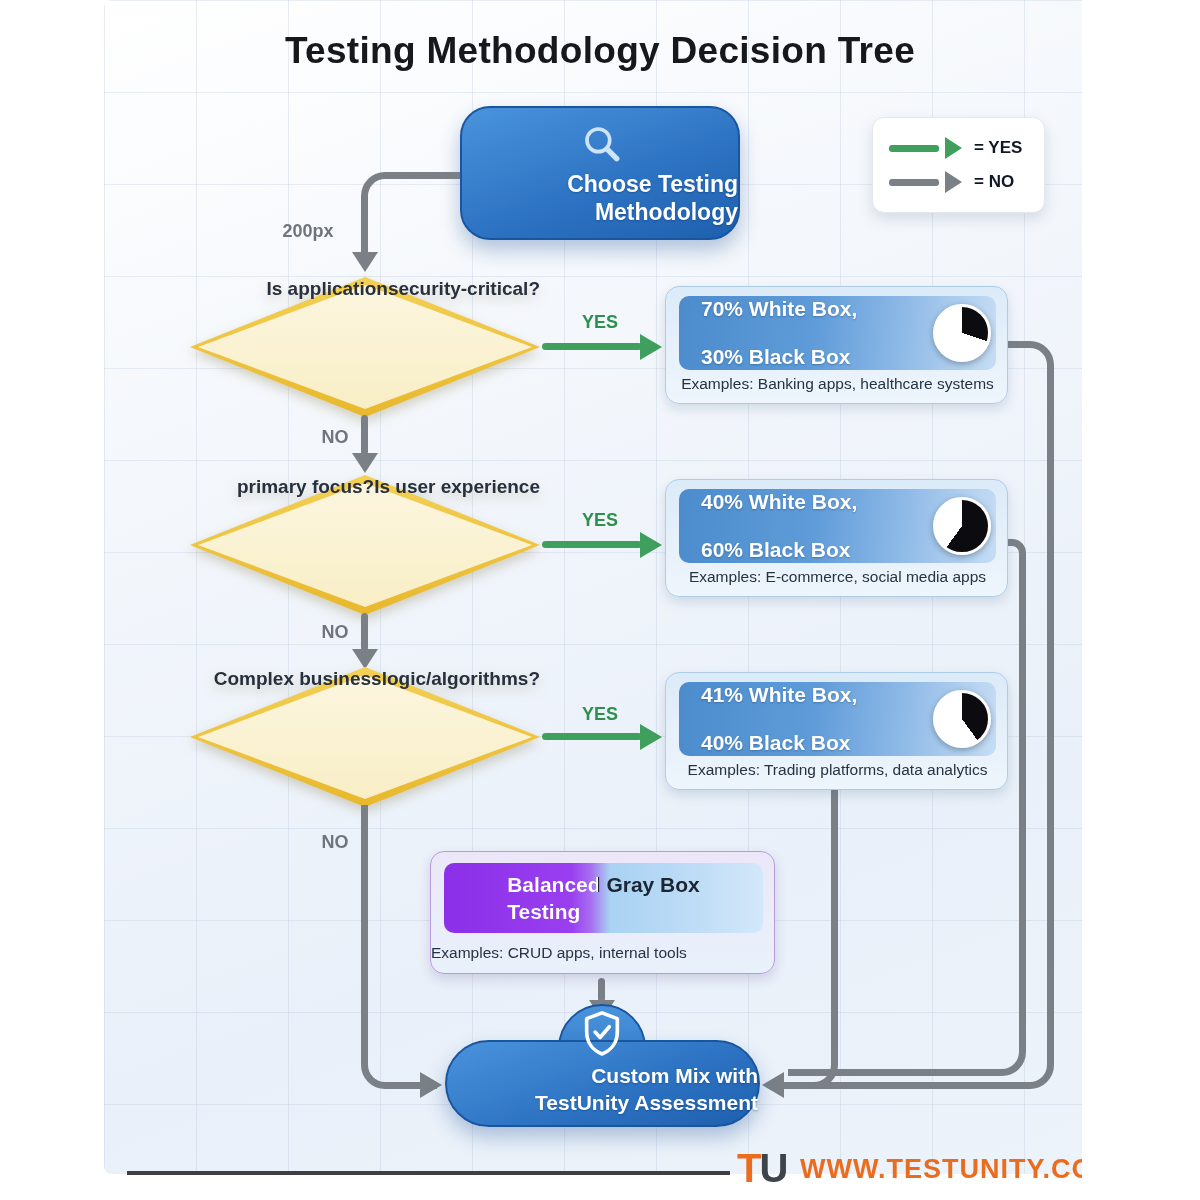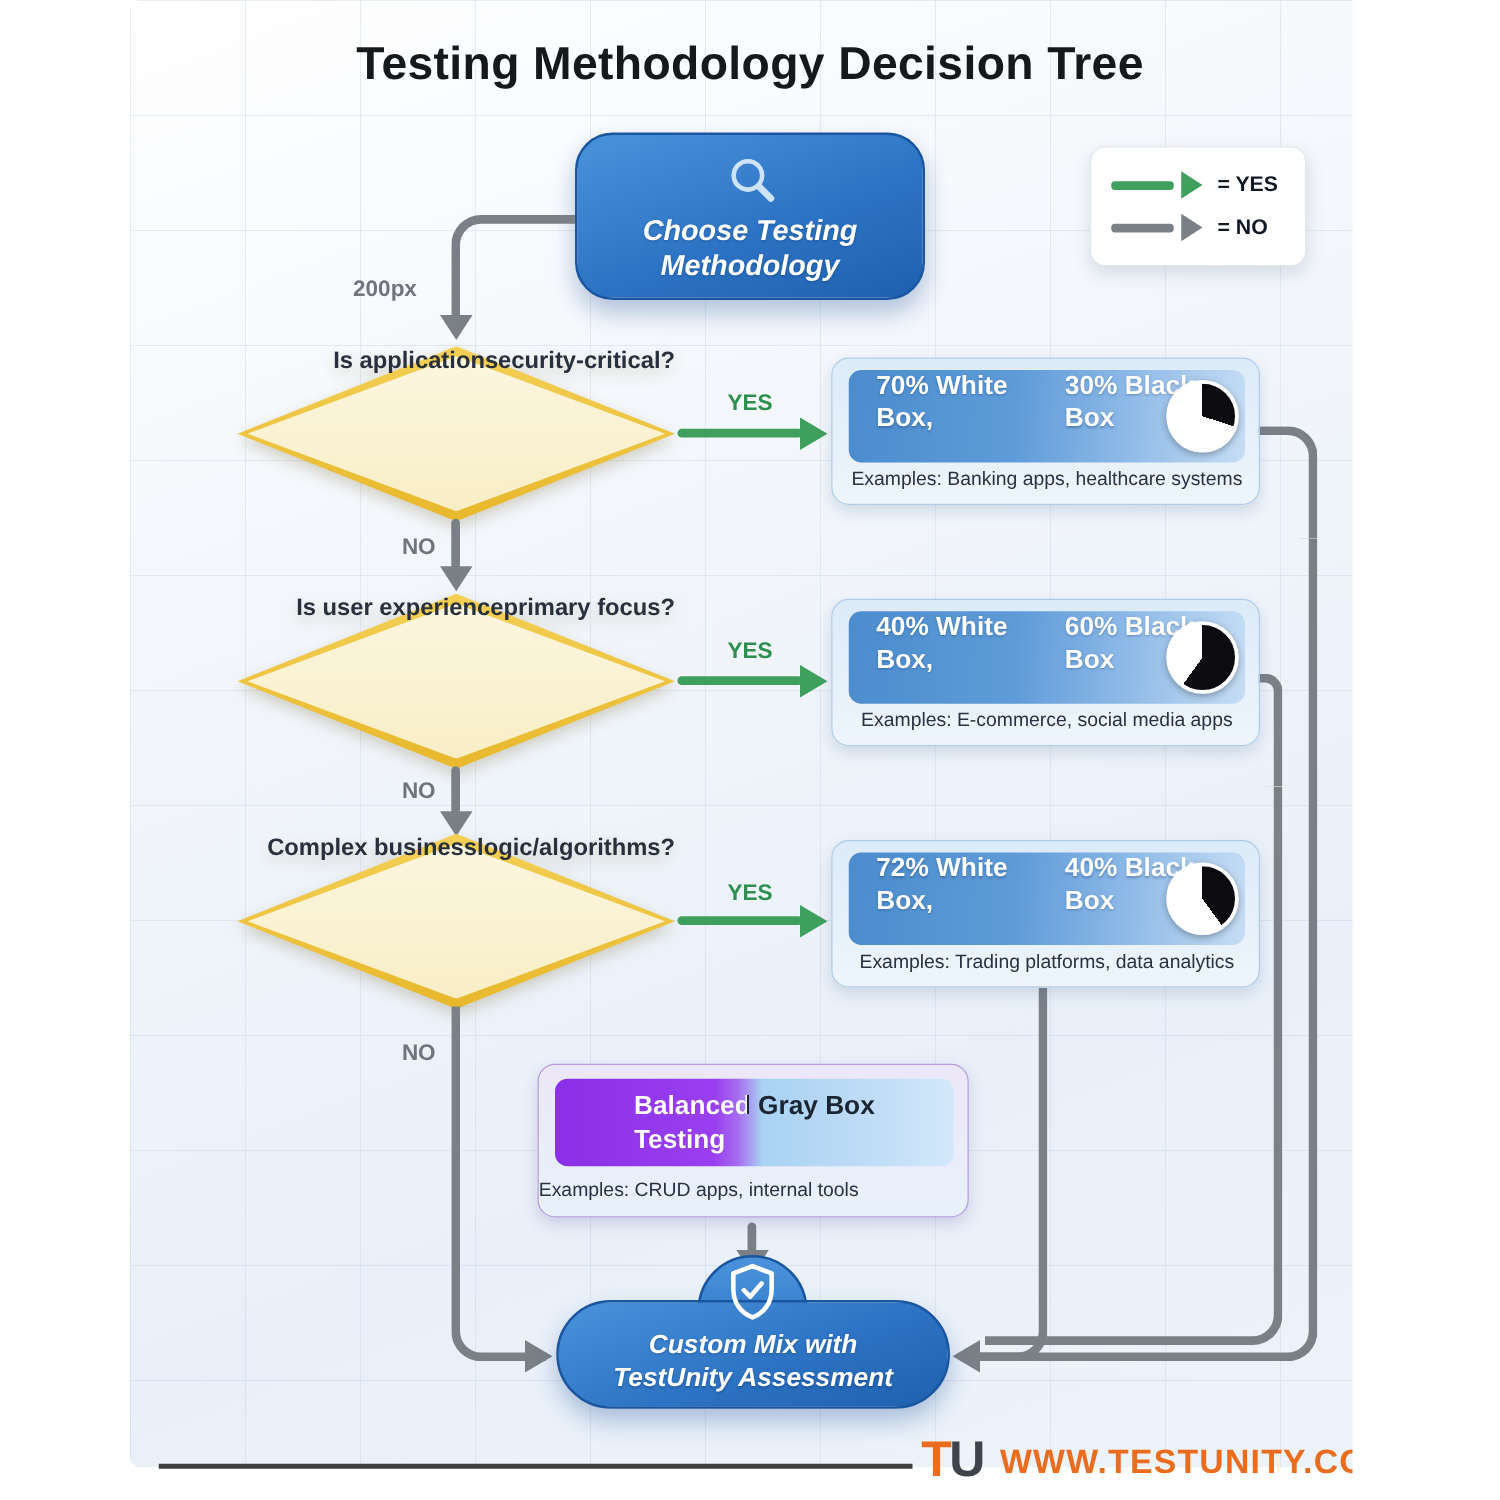--- a/index.html
+++ b/index.html
@@ -20,7 +20,7 @@
   
   .bluenode{position:absolute;border-radius:30px;border:2px solid #1a55a0;
     background:linear-gradient(160deg,#4a93dc 0%,#2e74c4 55%,#1e60ae 100%);
-    box-shadow:0 10px 20px rgba(30,80,150,.32);color:#fff;text-align:center;font-style:italic;}
+    box-shadow:0 10px 20px rgba(30,80,150,.32);color:#fff;text-align:right;}
   .start{left:460px;top:106px;width:280px;height:134px;}
   .start .txt{margin-top:62px;font-size:23px;line-height:28px;font-weight:800;
     text-shadow:0 1px 2px rgba(10,40,90,.35);}

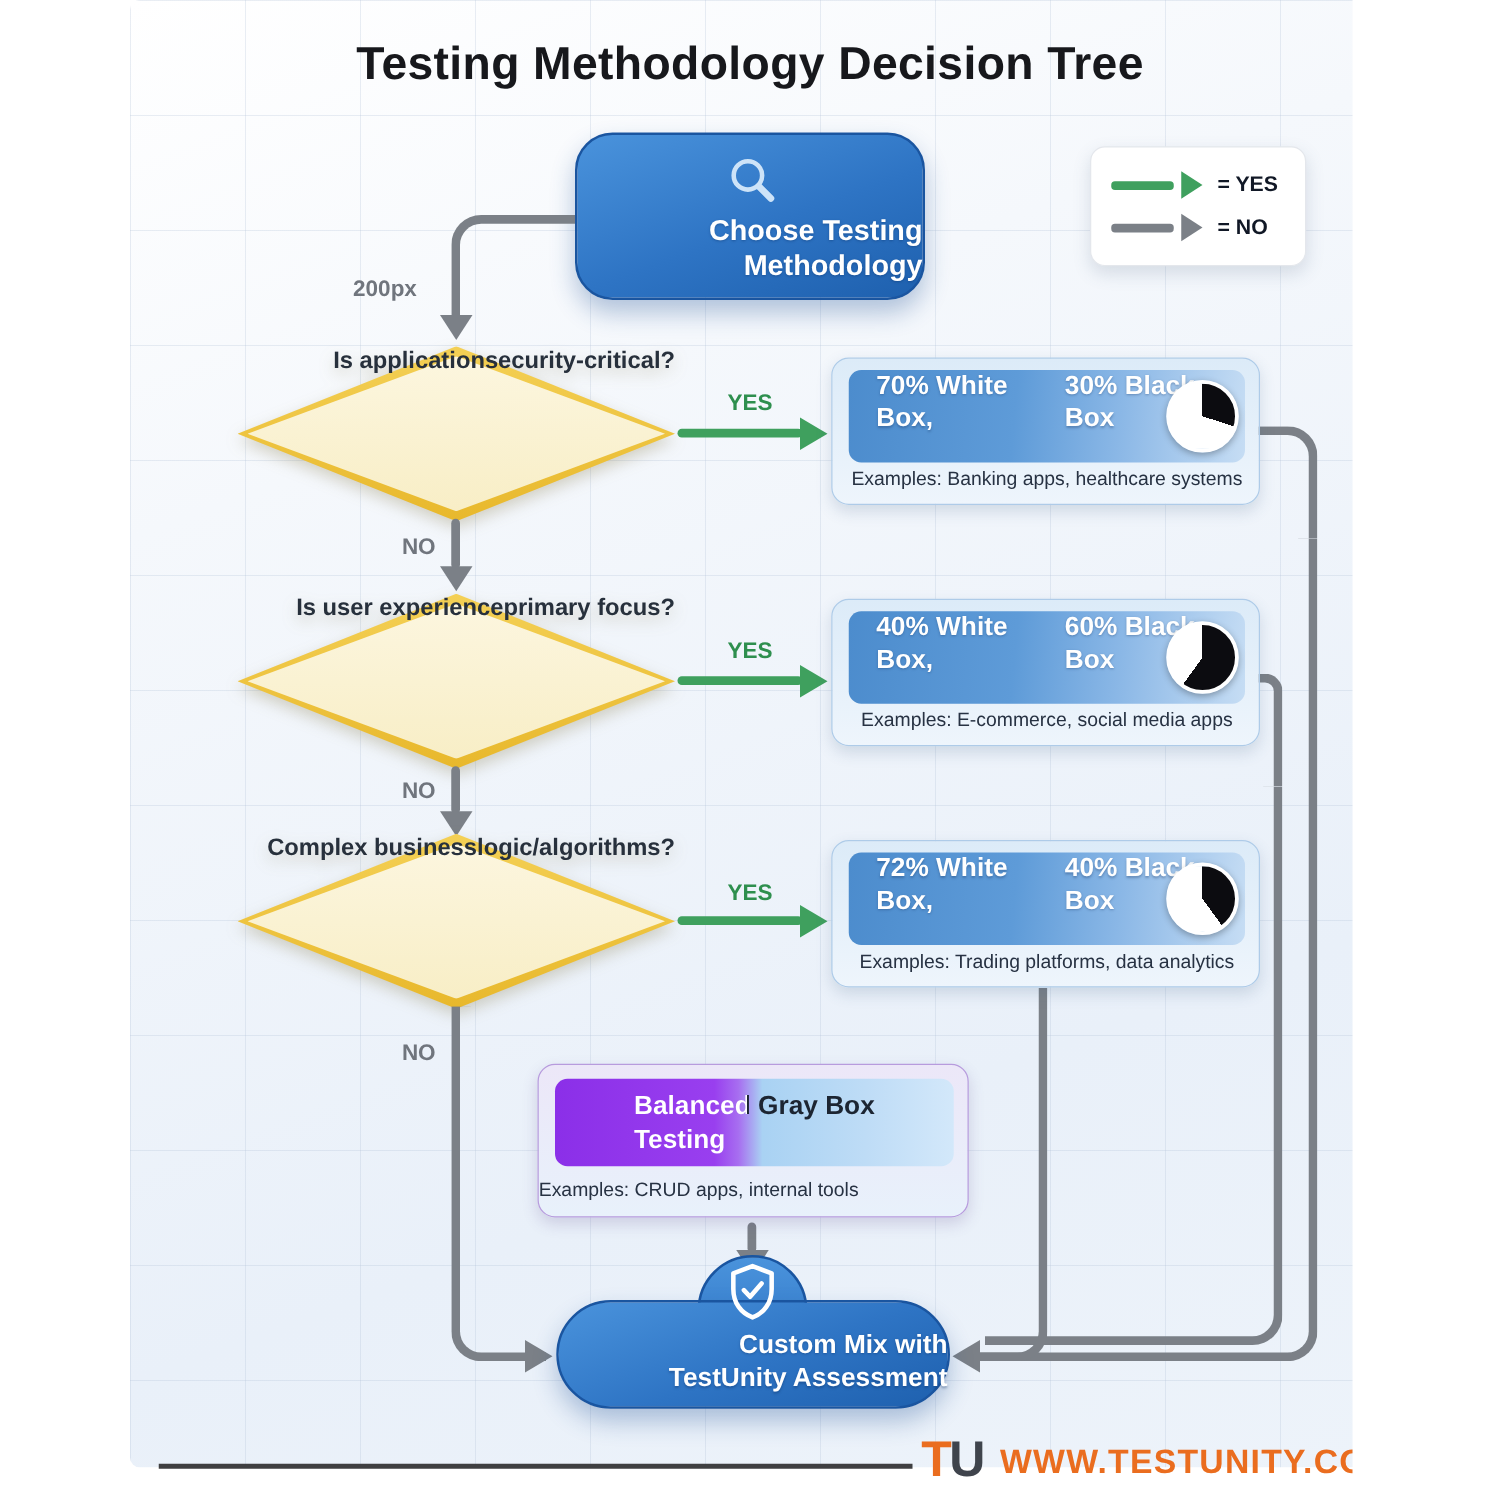--- a/index.html
+++ b/index.html
@@ -56,7 +56,7 @@
     box-shadow:0 5px 12px rgba(60,95,135,.18);z-index:2;}
   .card .head{position:absolute;left:13px;top:9px;width:317px;height:74px;border-radius:10px;
     background:linear-gradient(95deg,#4c8ccd 0%,#5e9bd8 42%,#8ab7e6 68%,#c6ddf4 100%);
-    display:flex;justify-content:space-between;padding-left:22px;
+    display:flex;flex-direction:column;justify-content:space-between;padding-left:22px;
     font-size:21px;line-height:26px;font-weight:800;color:#fff;text-shadow:0 1px 2px rgba(20,50,95,.35);}
   .card .pie{position:absolute;left:267px;top:17px;width:58px;height:58px;border-radius:50%;
     border:3px solid #fff;box-shadow:0 2px 6px rgba(0,0,0,.3);}

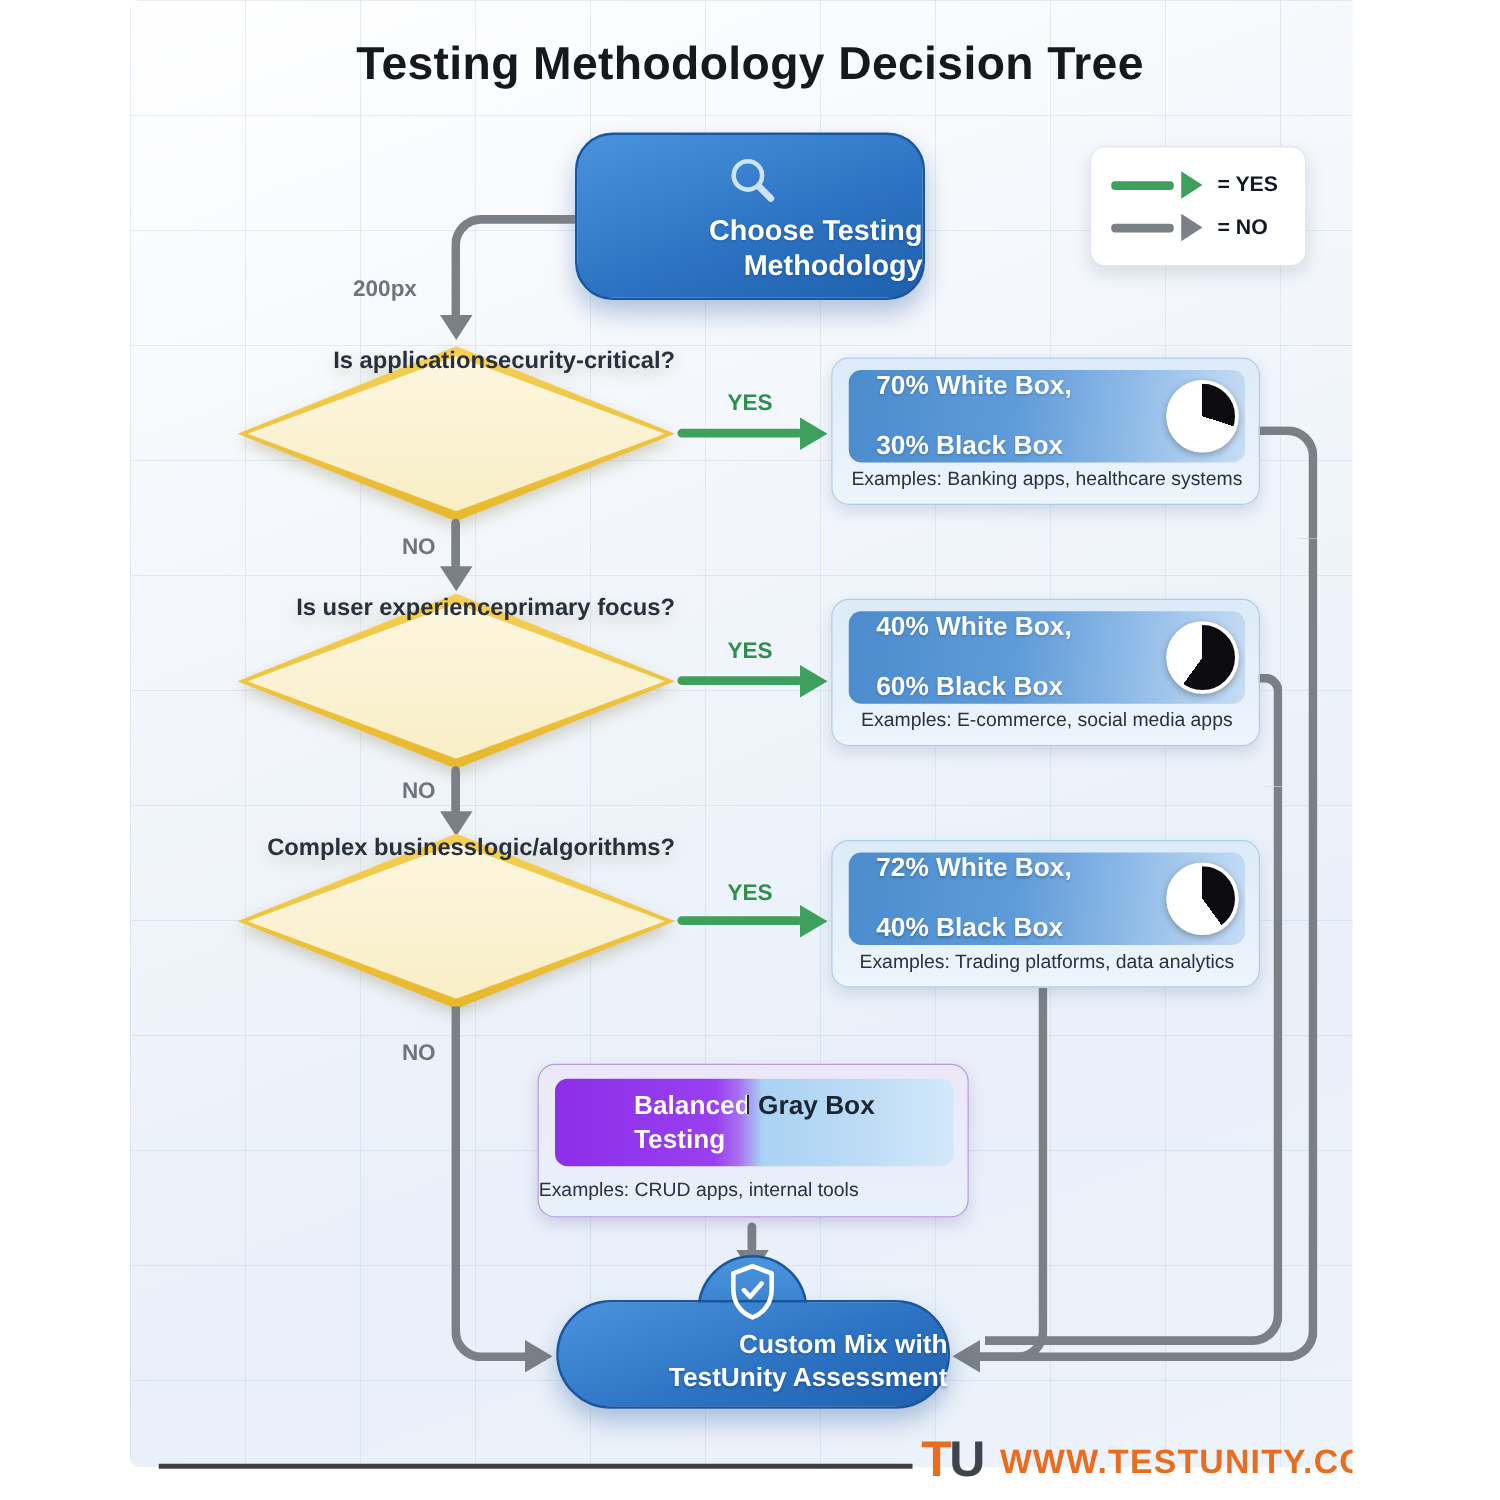--- a/index.html
+++ b/index.html
@@ -170,8 +170,8 @@
     <div class="d-out"></div>
       <div class="d-in"></div>
     <div class="d-txt">
+      <div>primary focus?</div>
       <div>Is user experience</div>
-      <div>primary focus?</div>
     </div>
   </div>
   <div class="hbar green" style="left:542px;top:541px;width:100px;"></div>

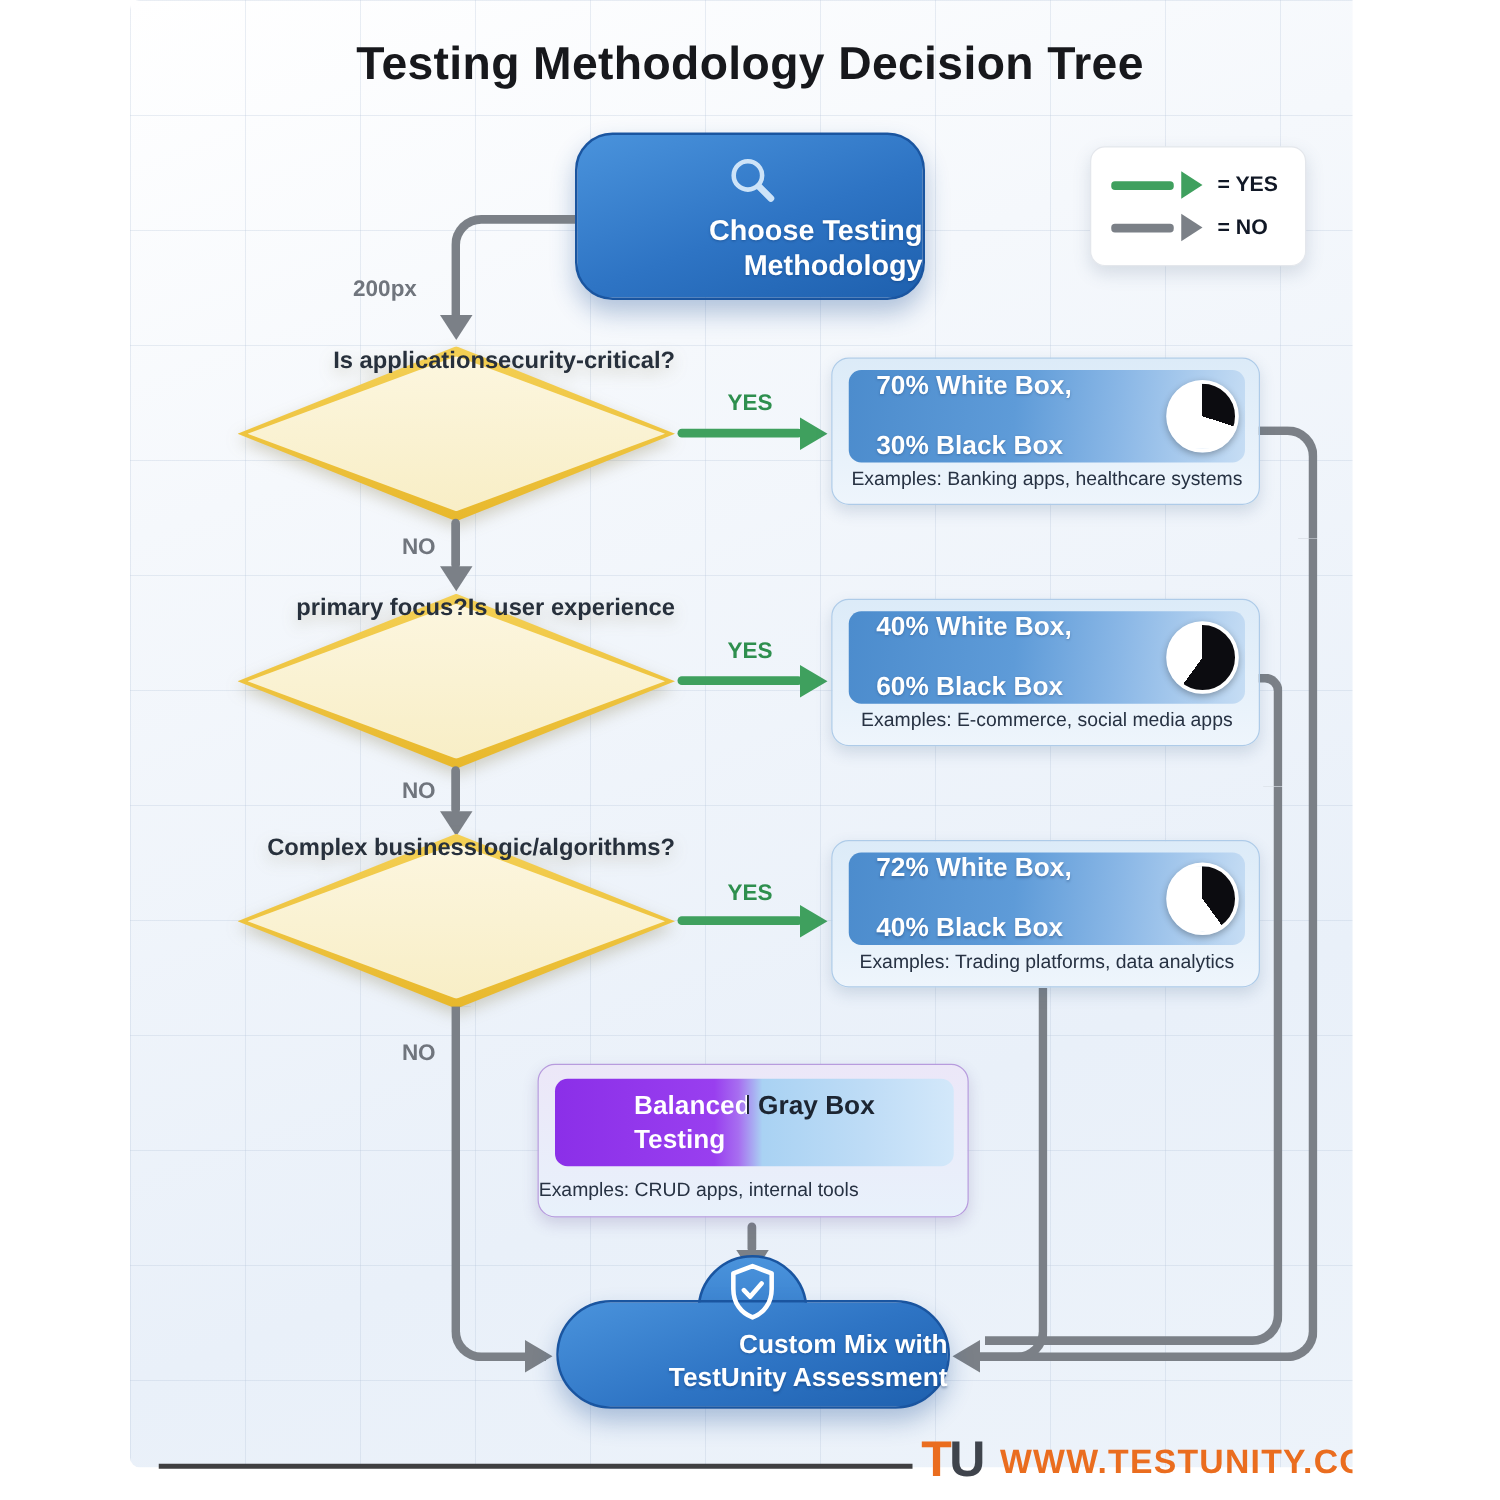--- a/index.html
+++ b/index.html
@@ -205,7 +205,7 @@
 
   <div class="card" style="top:672px;">
     <div class="head">
-      <div>72% White Box,</div>
+      <div>41% White Box,</div>
       <div>40% Black Box</div>
     </div>
     <div class="pie" style="background: conic-gradient(rgb(12, 12, 16) 0deg, rgb(12, 12, 16) 40%, rgb(255, 255, 255) 40%, rgb(255, 255, 255) 100%);"></div>

